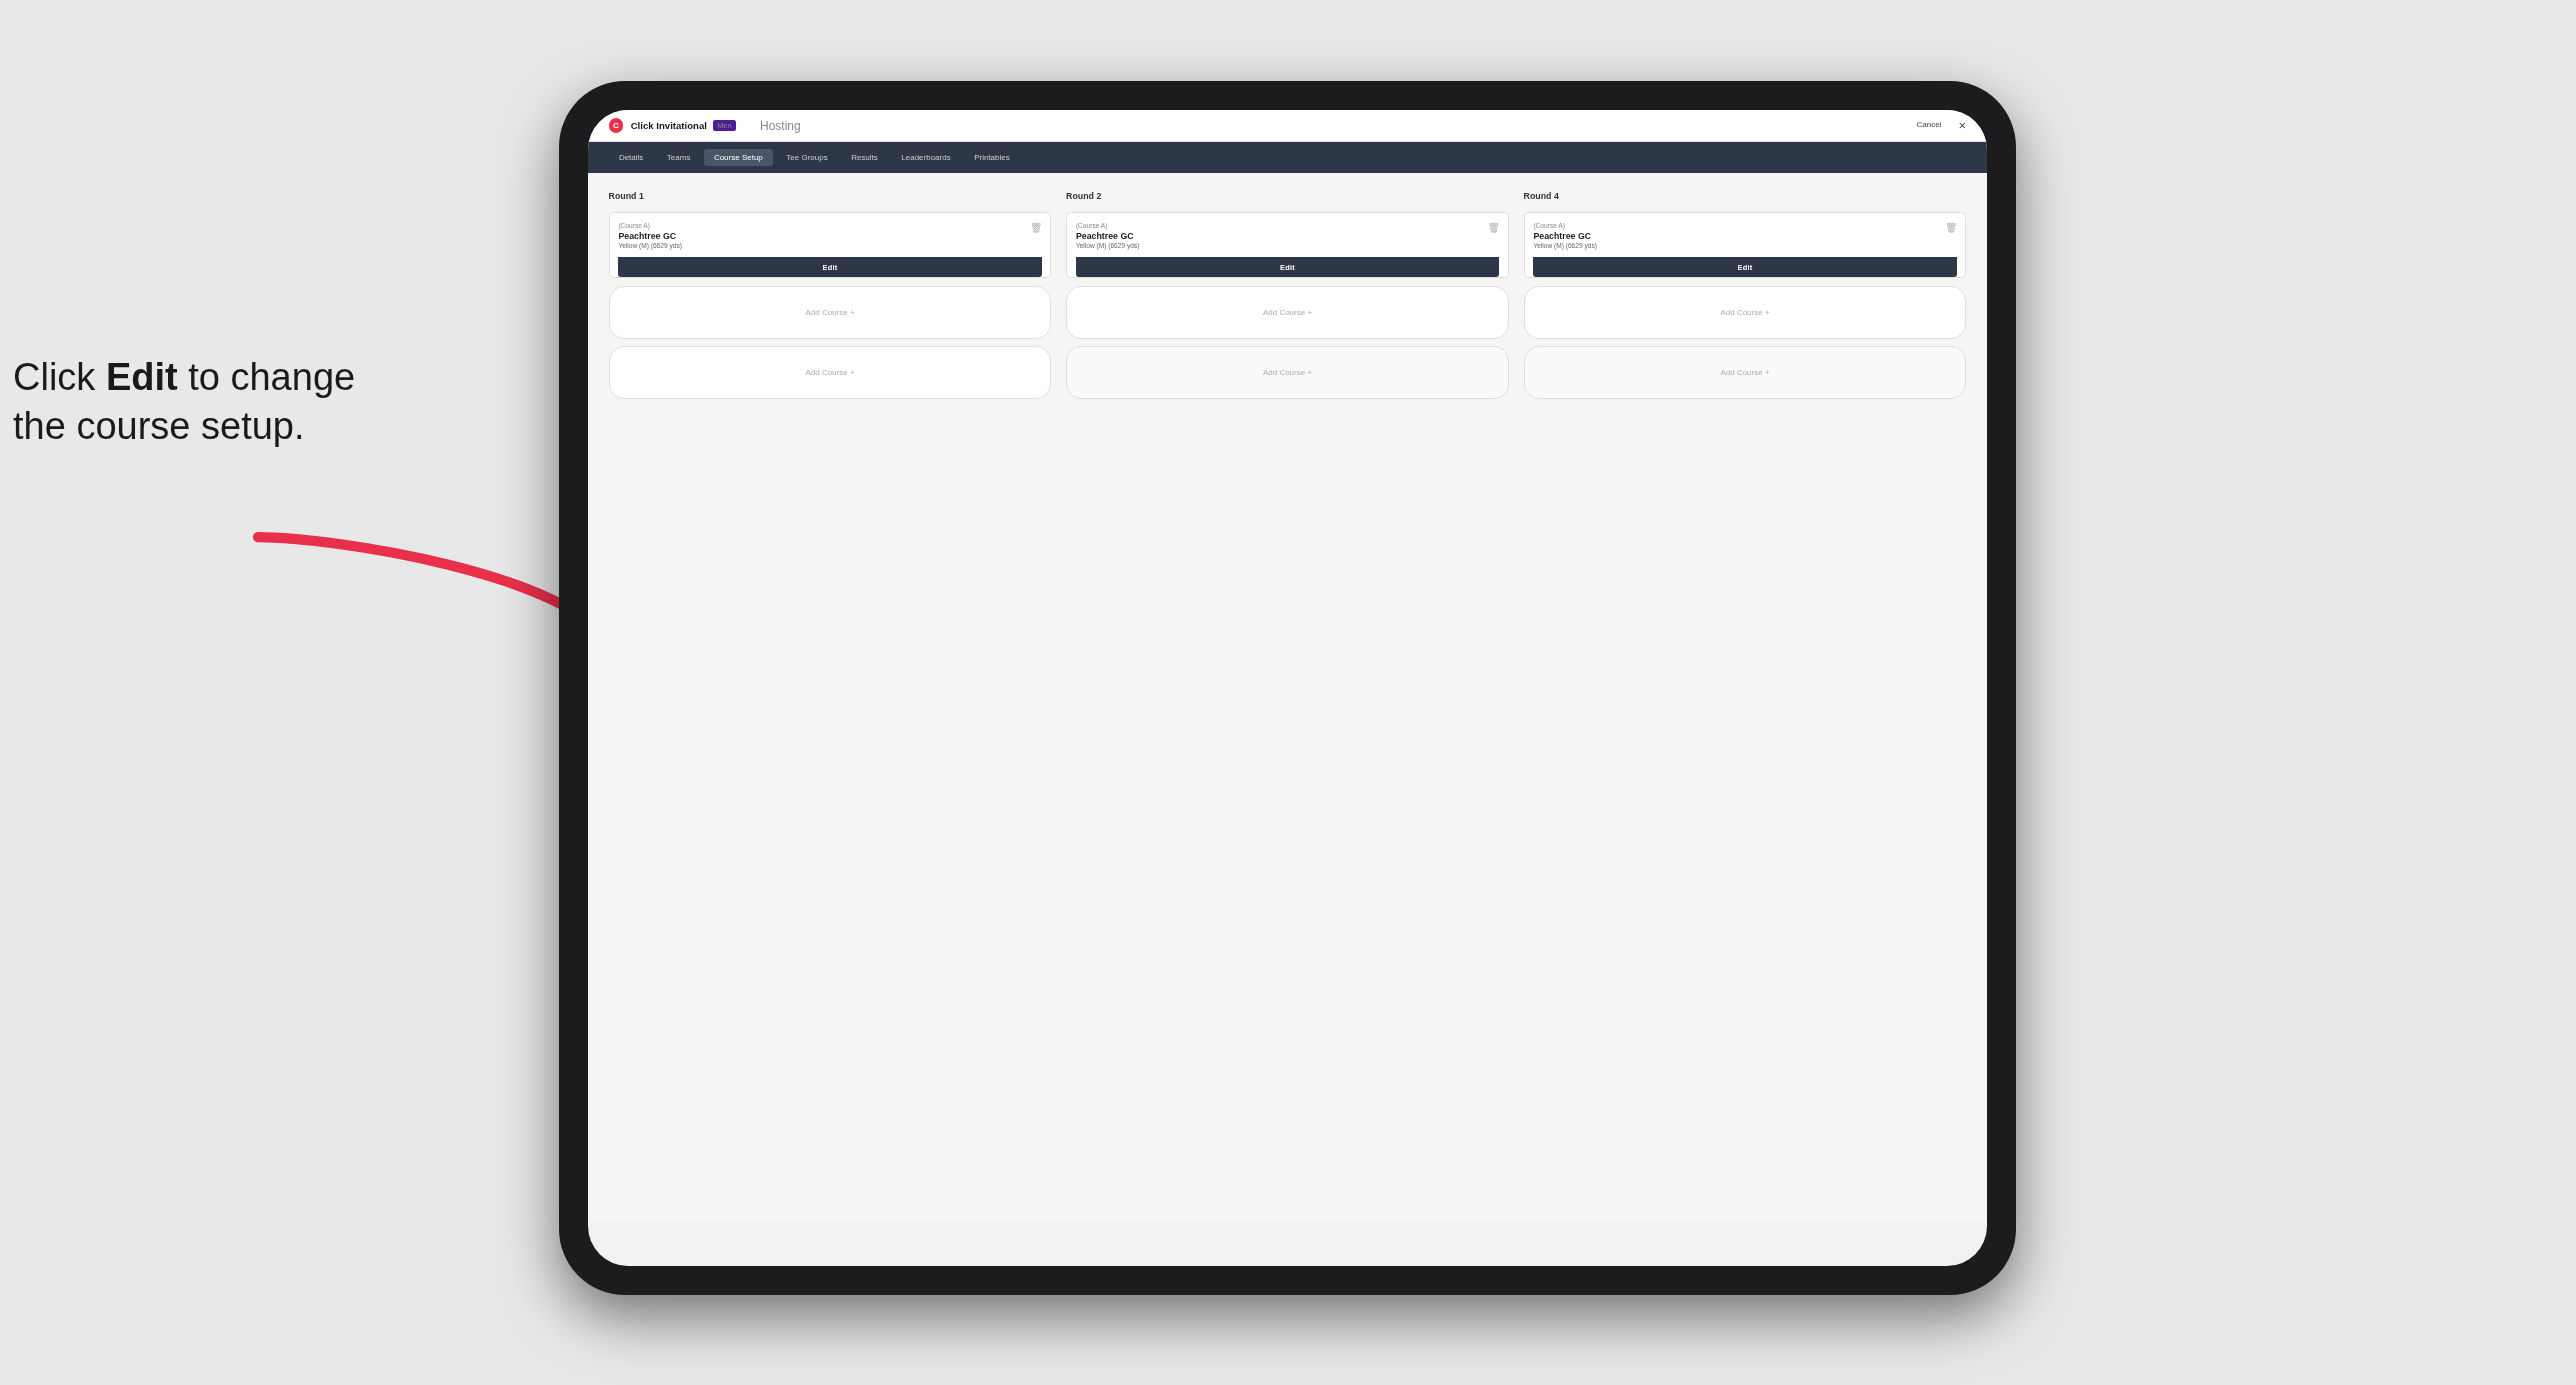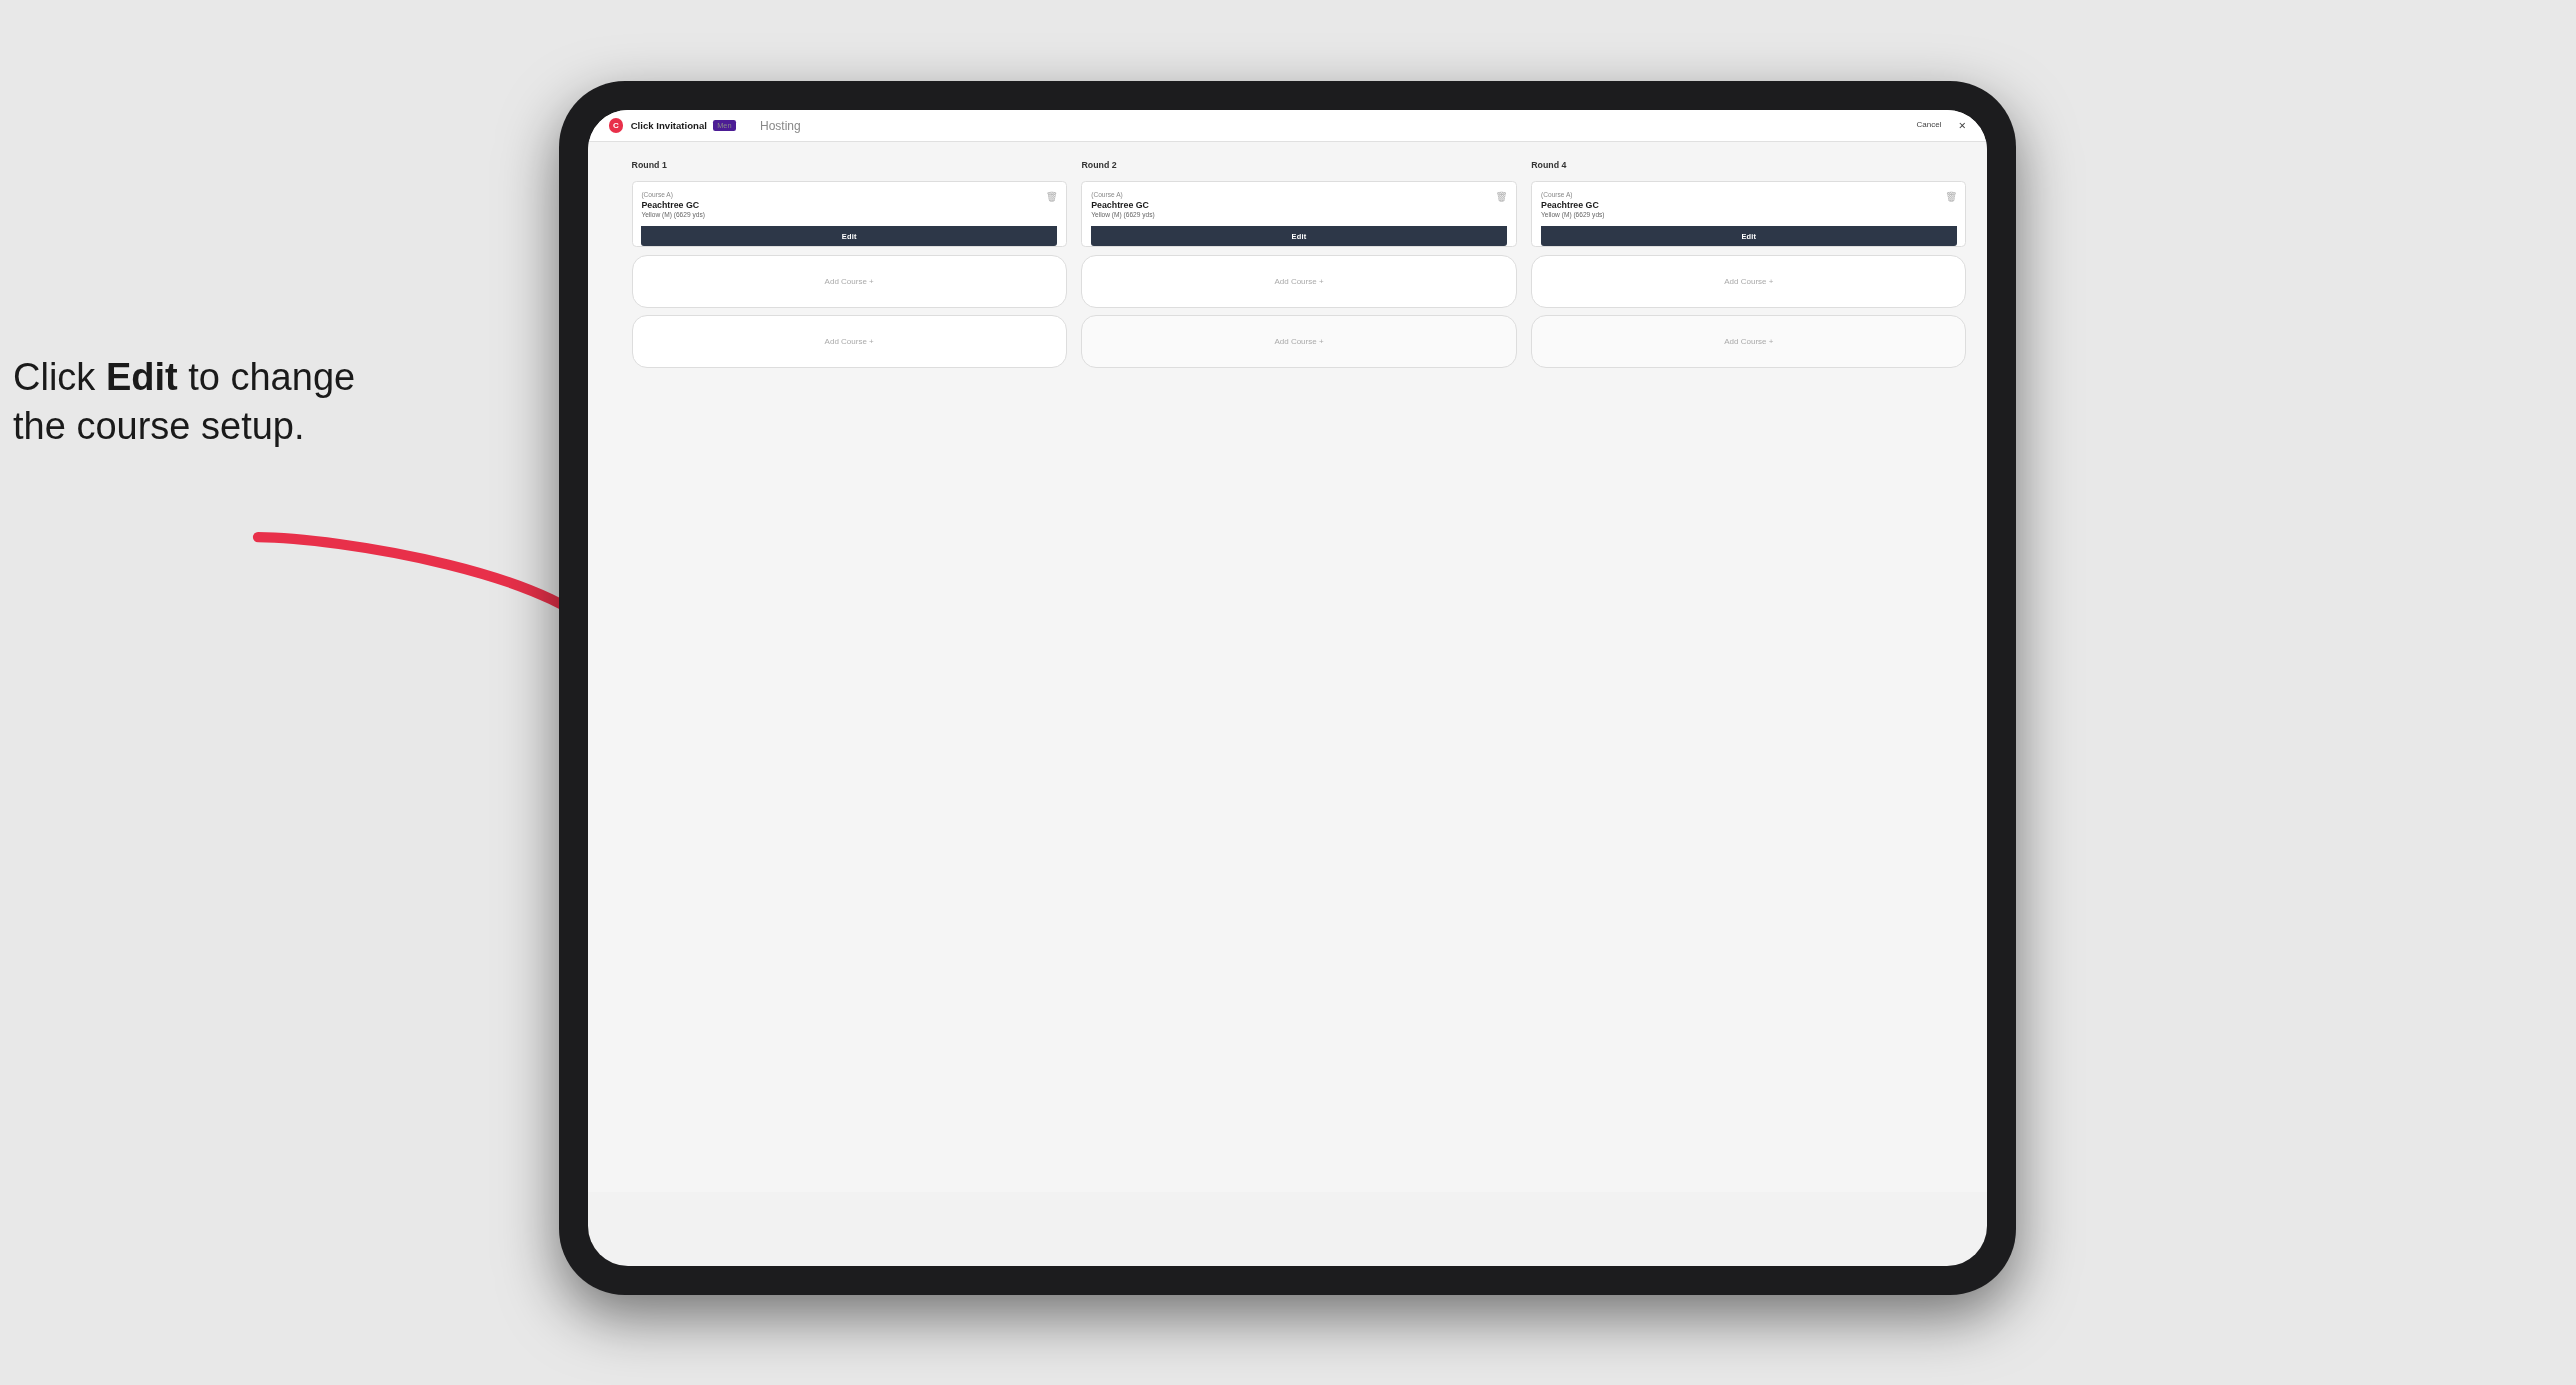--- a/index.html
+++ b/index.html
@@ -327,6 +327,15 @@
       </div>
     </div>
 
+    <div class="tab-bar">
+      <div class="tab-item">Details</div>
+      <div class="tab-item">Teams</div>
+      <div class="tab-item active">Course Setup</div>
+      <div class="tab-item">Tee Groups</div>
+      <div class="tab-item">Results</div>
+      <div class="tab-item">Leaderboards</div>
+      <div class="tab-item">Printables</div>
+    </div>
 
     <div class="main-content">
       <div class="rounds-grid">

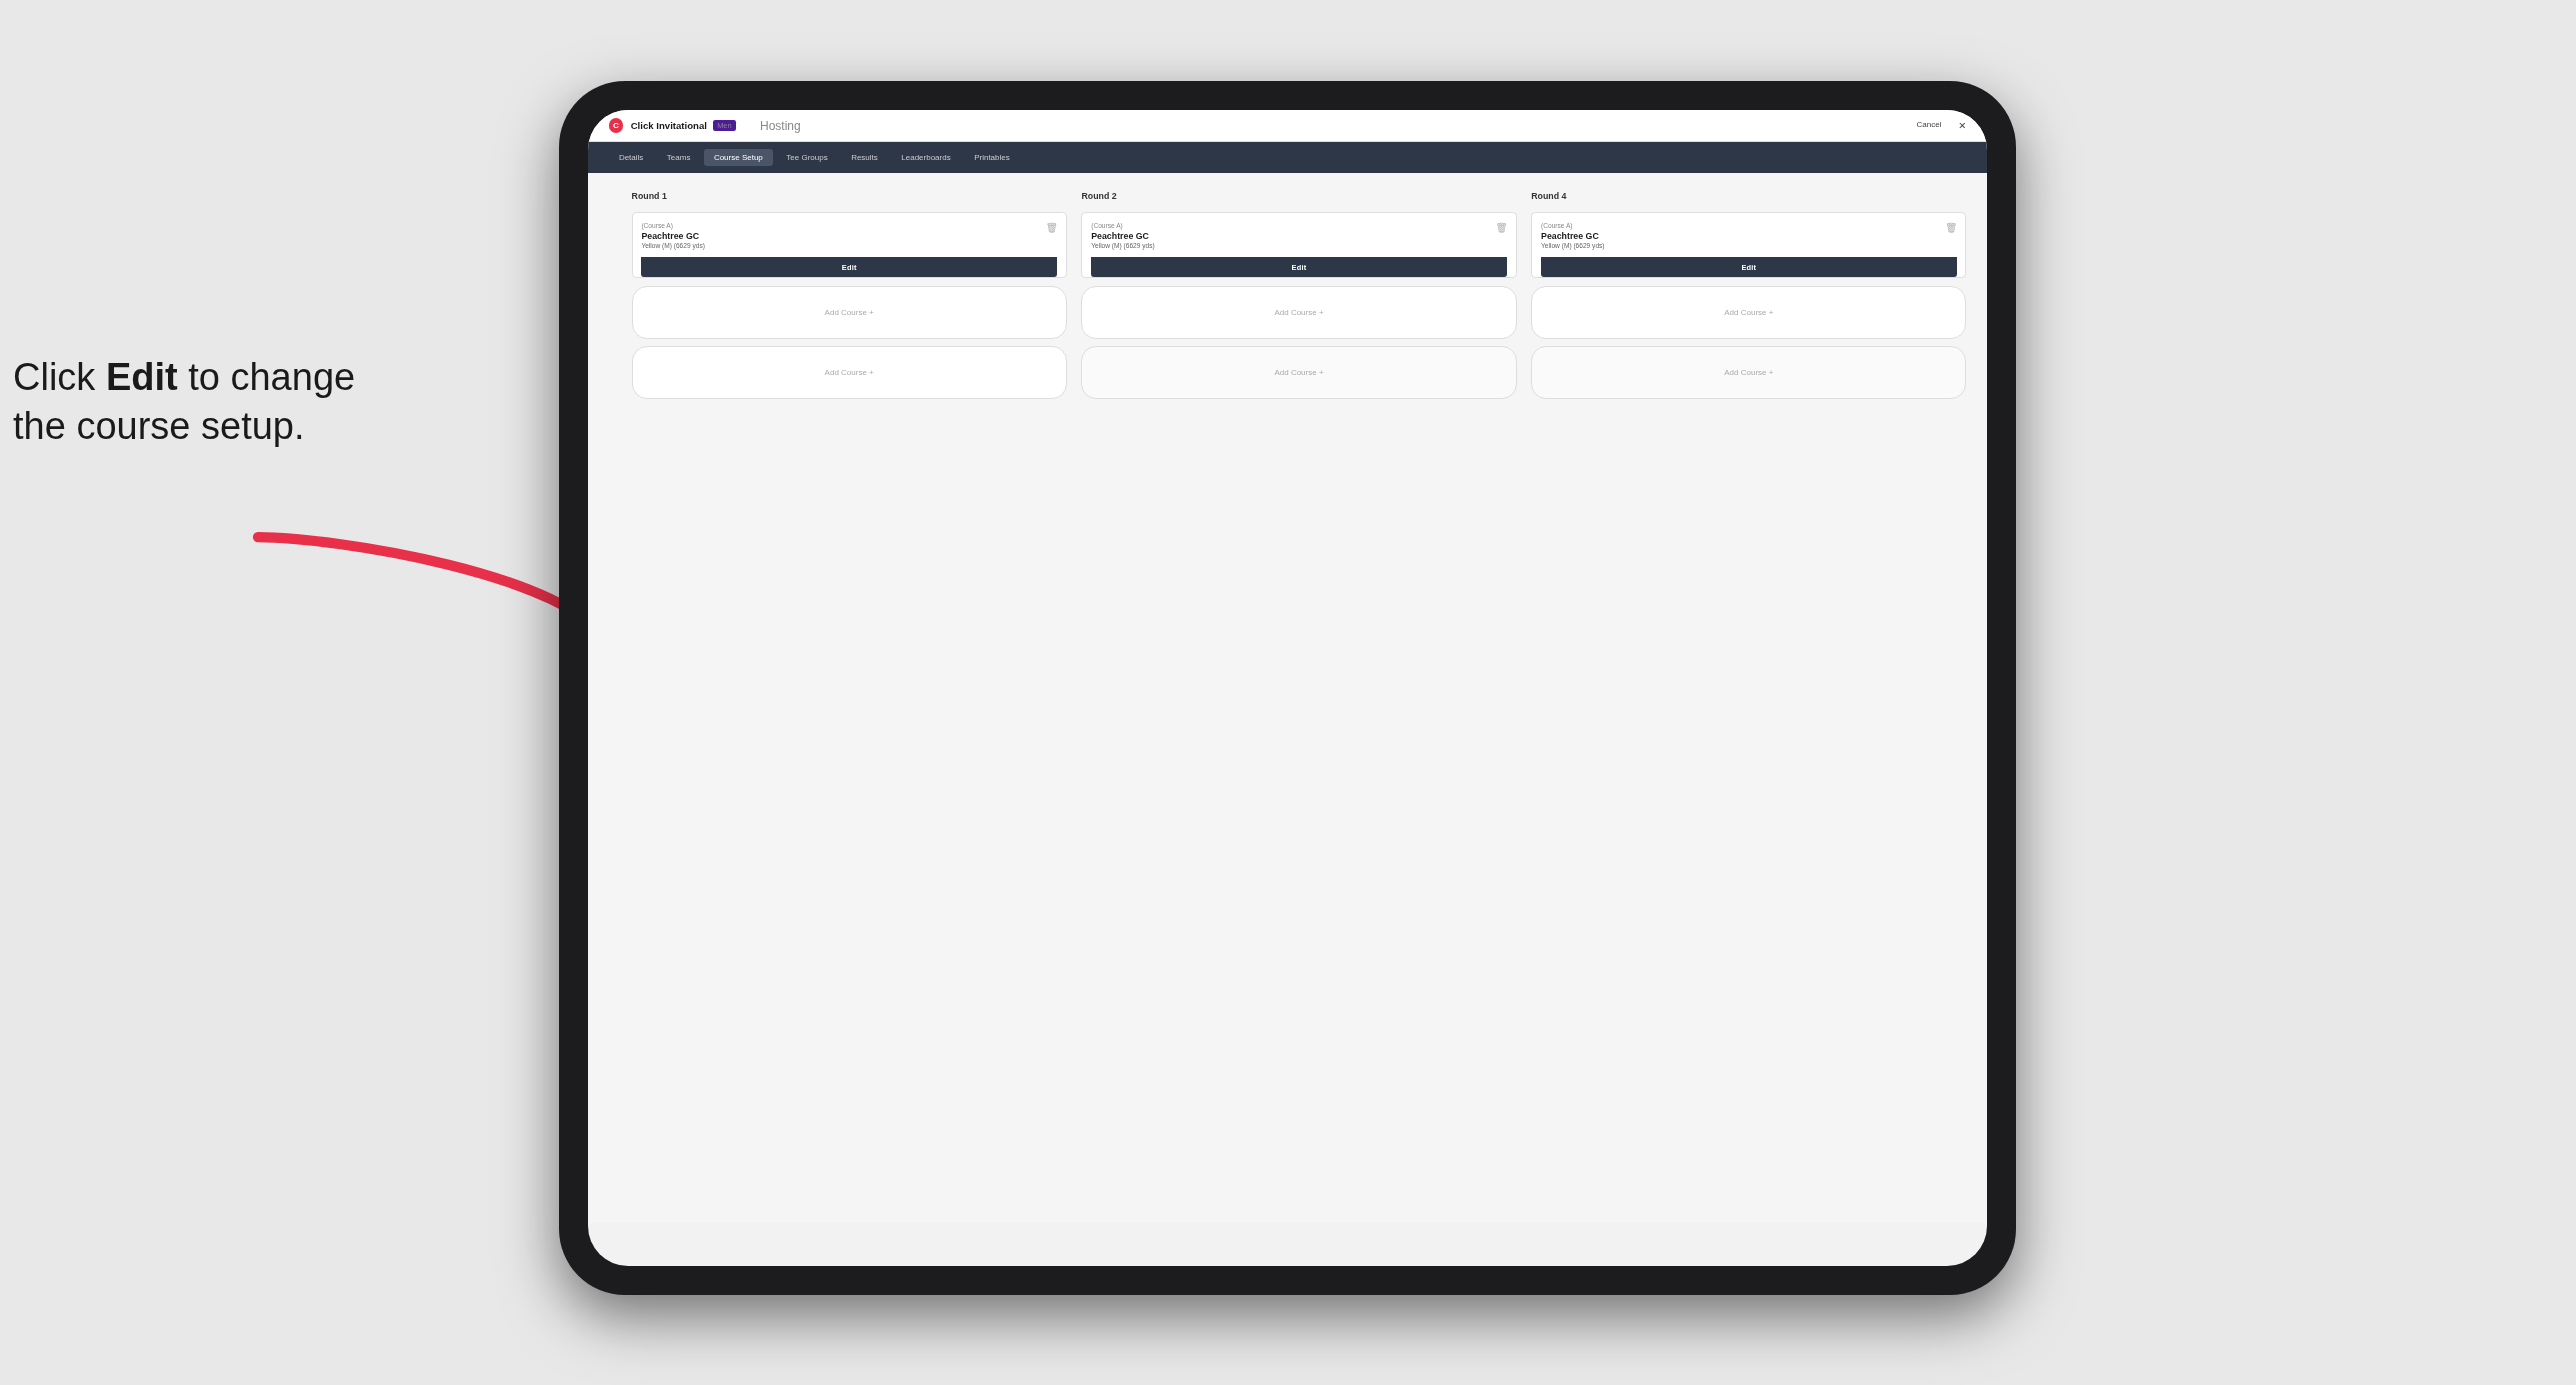--- a/index.html
+++ b/index.html
@@ -199,7 +199,6 @@
       display: grid;
       grid-template-columns: repeat(3, 1fr);
       gap: 14.7px;
-      margin-left: 23px;
     }
 
     .round-column {

